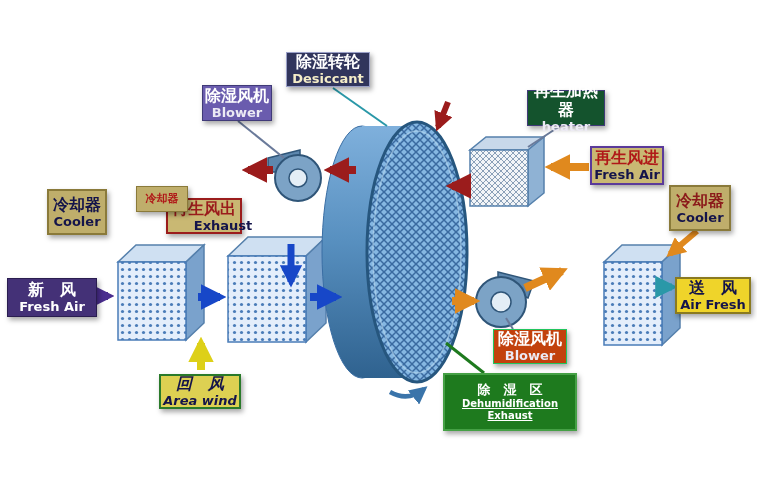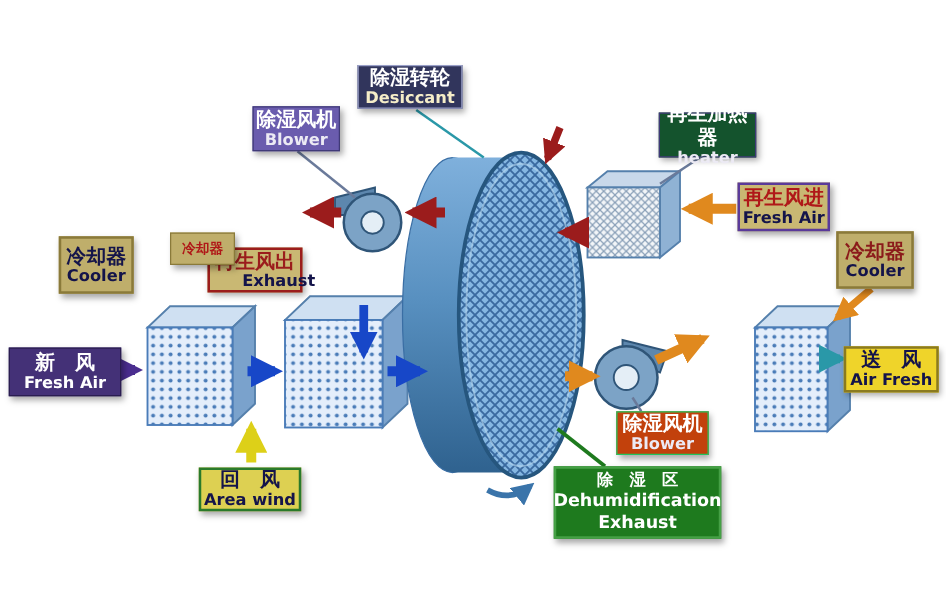--- a/index.html
+++ b/index.html
@@ -55,7 +55,7 @@
   .b-air-supply .zh{color:#14144a;}
   .b-air-supply .en{color:#14144a;}
 
-  .b-back-wind{left:159px;top:374px;width:82px;height:35px;background:#ddd052;border:2px solid #2a7a2a;}
+  .b-back-wind{left:159px;top:374px;width:82px;height:35px;background:#ddd052;border:2px solid #2a7a2a;font-style:italic;}
   .b-back-wind .zh{color:#14144a;}
   .b-back-wind .en{color:#14144a;}
 

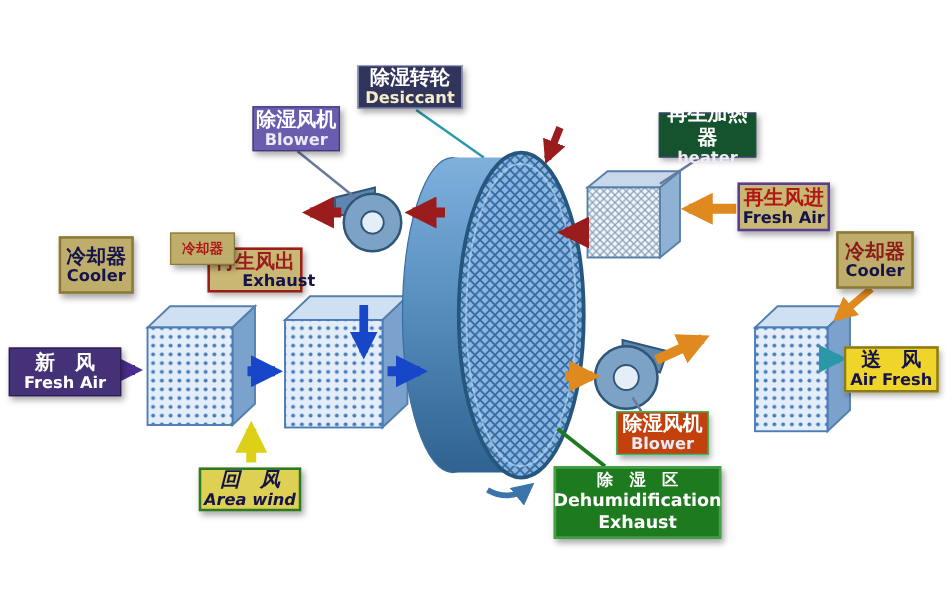--- a/index.html
+++ b/index.html
@@ -65,7 +65,7 @@
 
   .b-dehum-district{left:443px;top:373px;width:134px;height:58px;background:#1e7a1e;border:2px solid #45a045;}
   .b-dehum-district .zh{color:#ffffff;font-size:13px;}
-  .b-dehum-district .en{color:#ffffff;font-size:14px;}
+  .b-dehum-district .en{color:#ffffff;font-size:10px;text-decoration:underline;}
 
   .watermark{position:absolute;left:58px;top:198px;width:644px;text-align:center;z-index:30;
      font-weight:bold;font-size:41px;line-height:40px;color:#ffffff;letter-spacing:2px;

